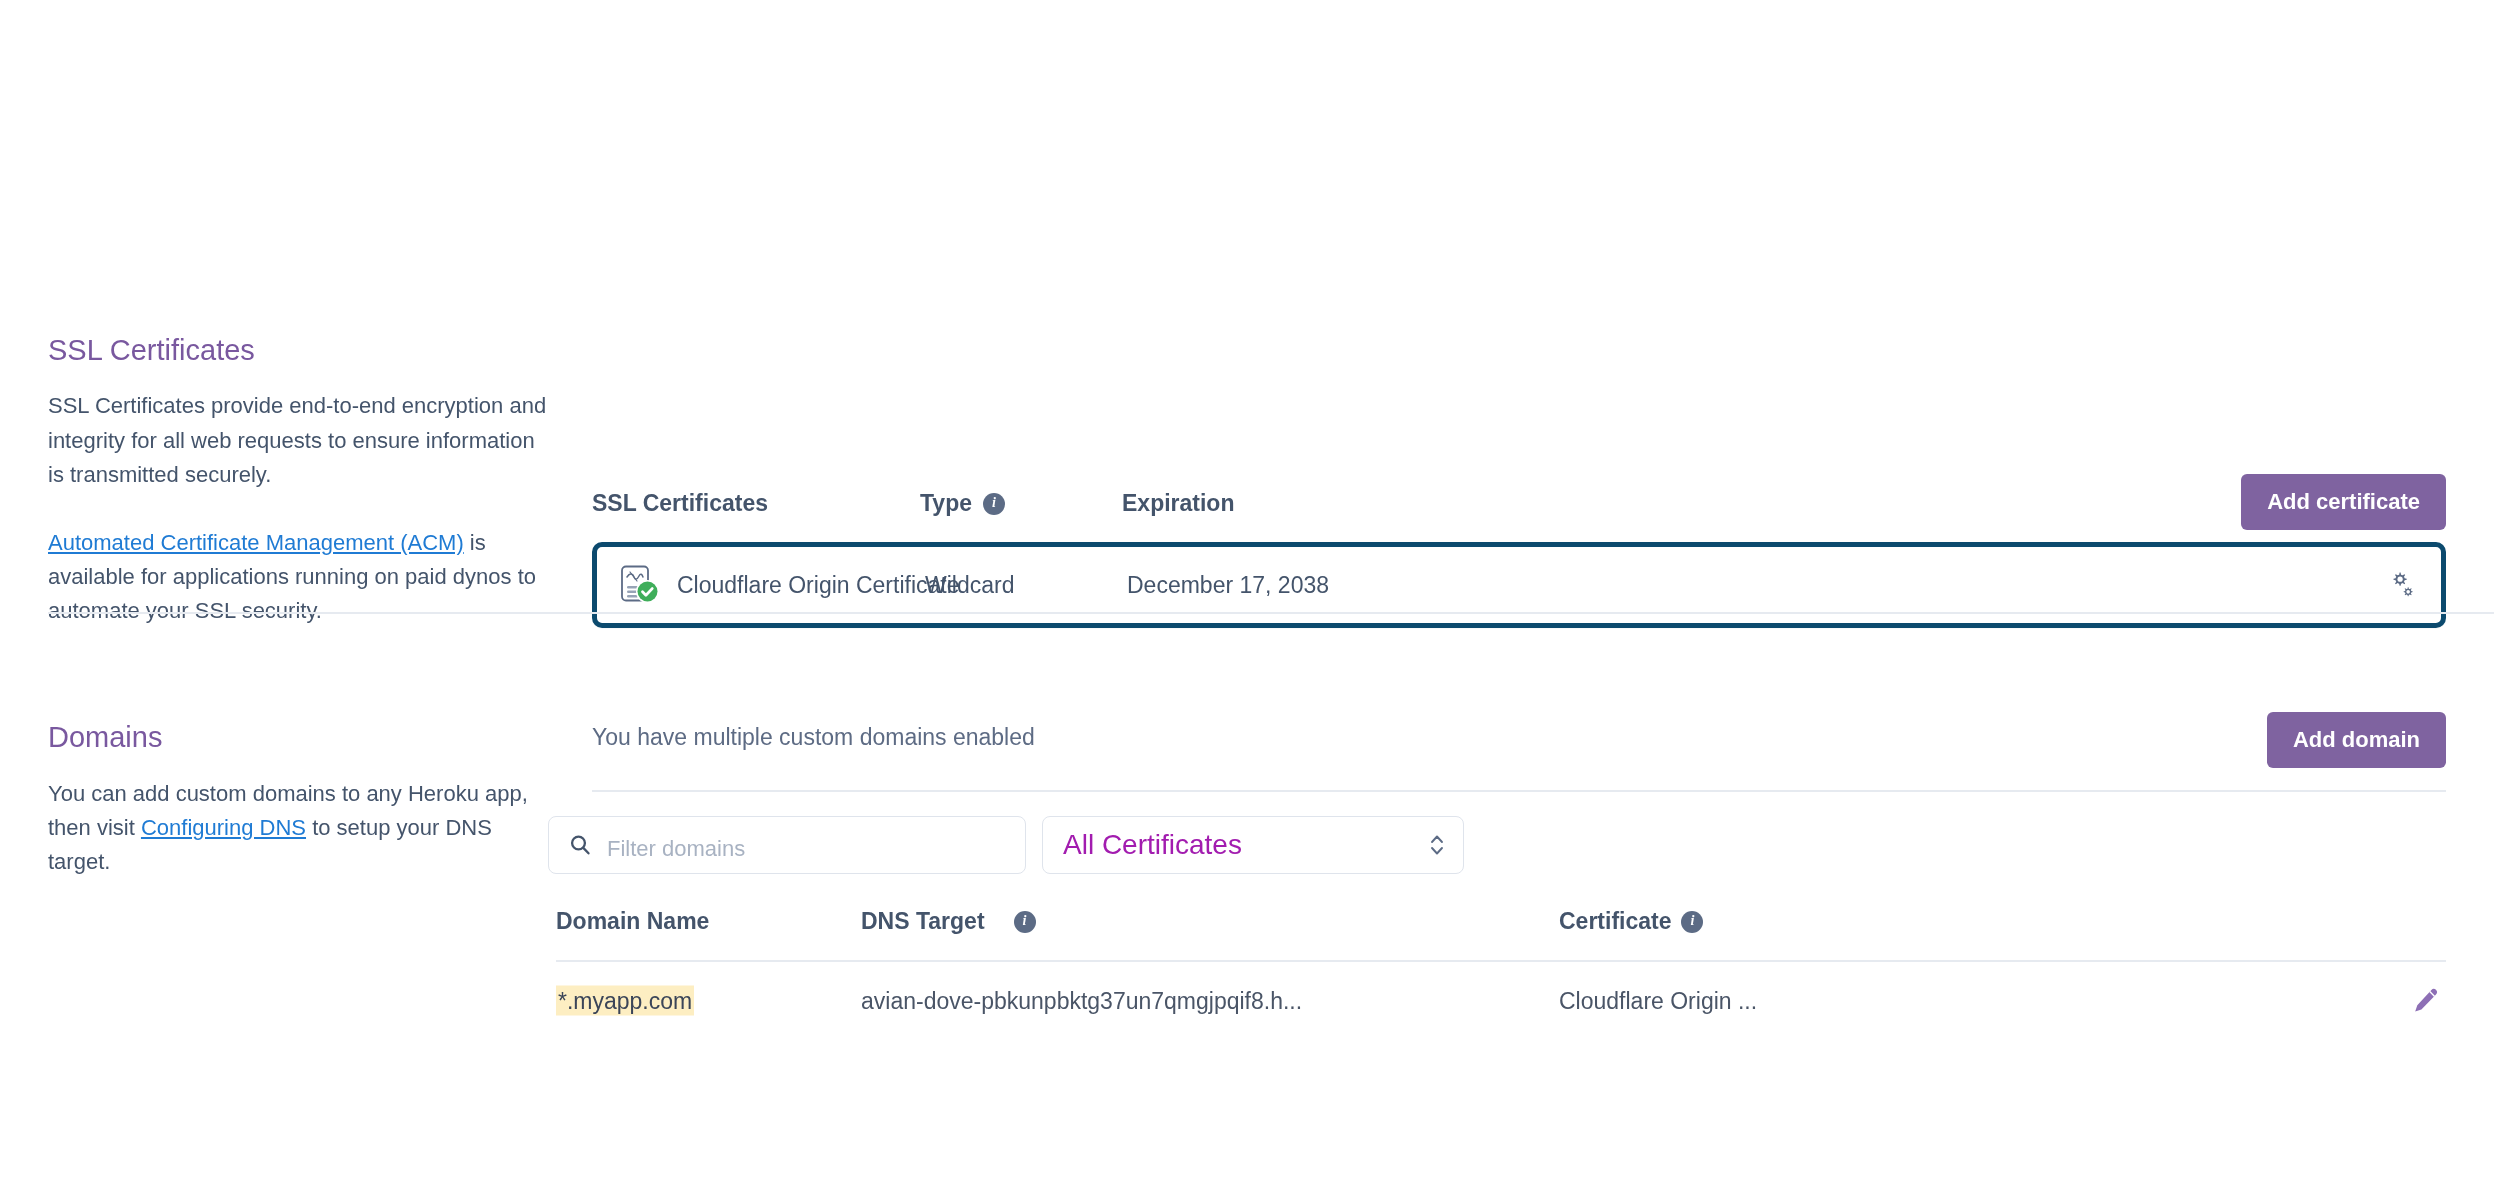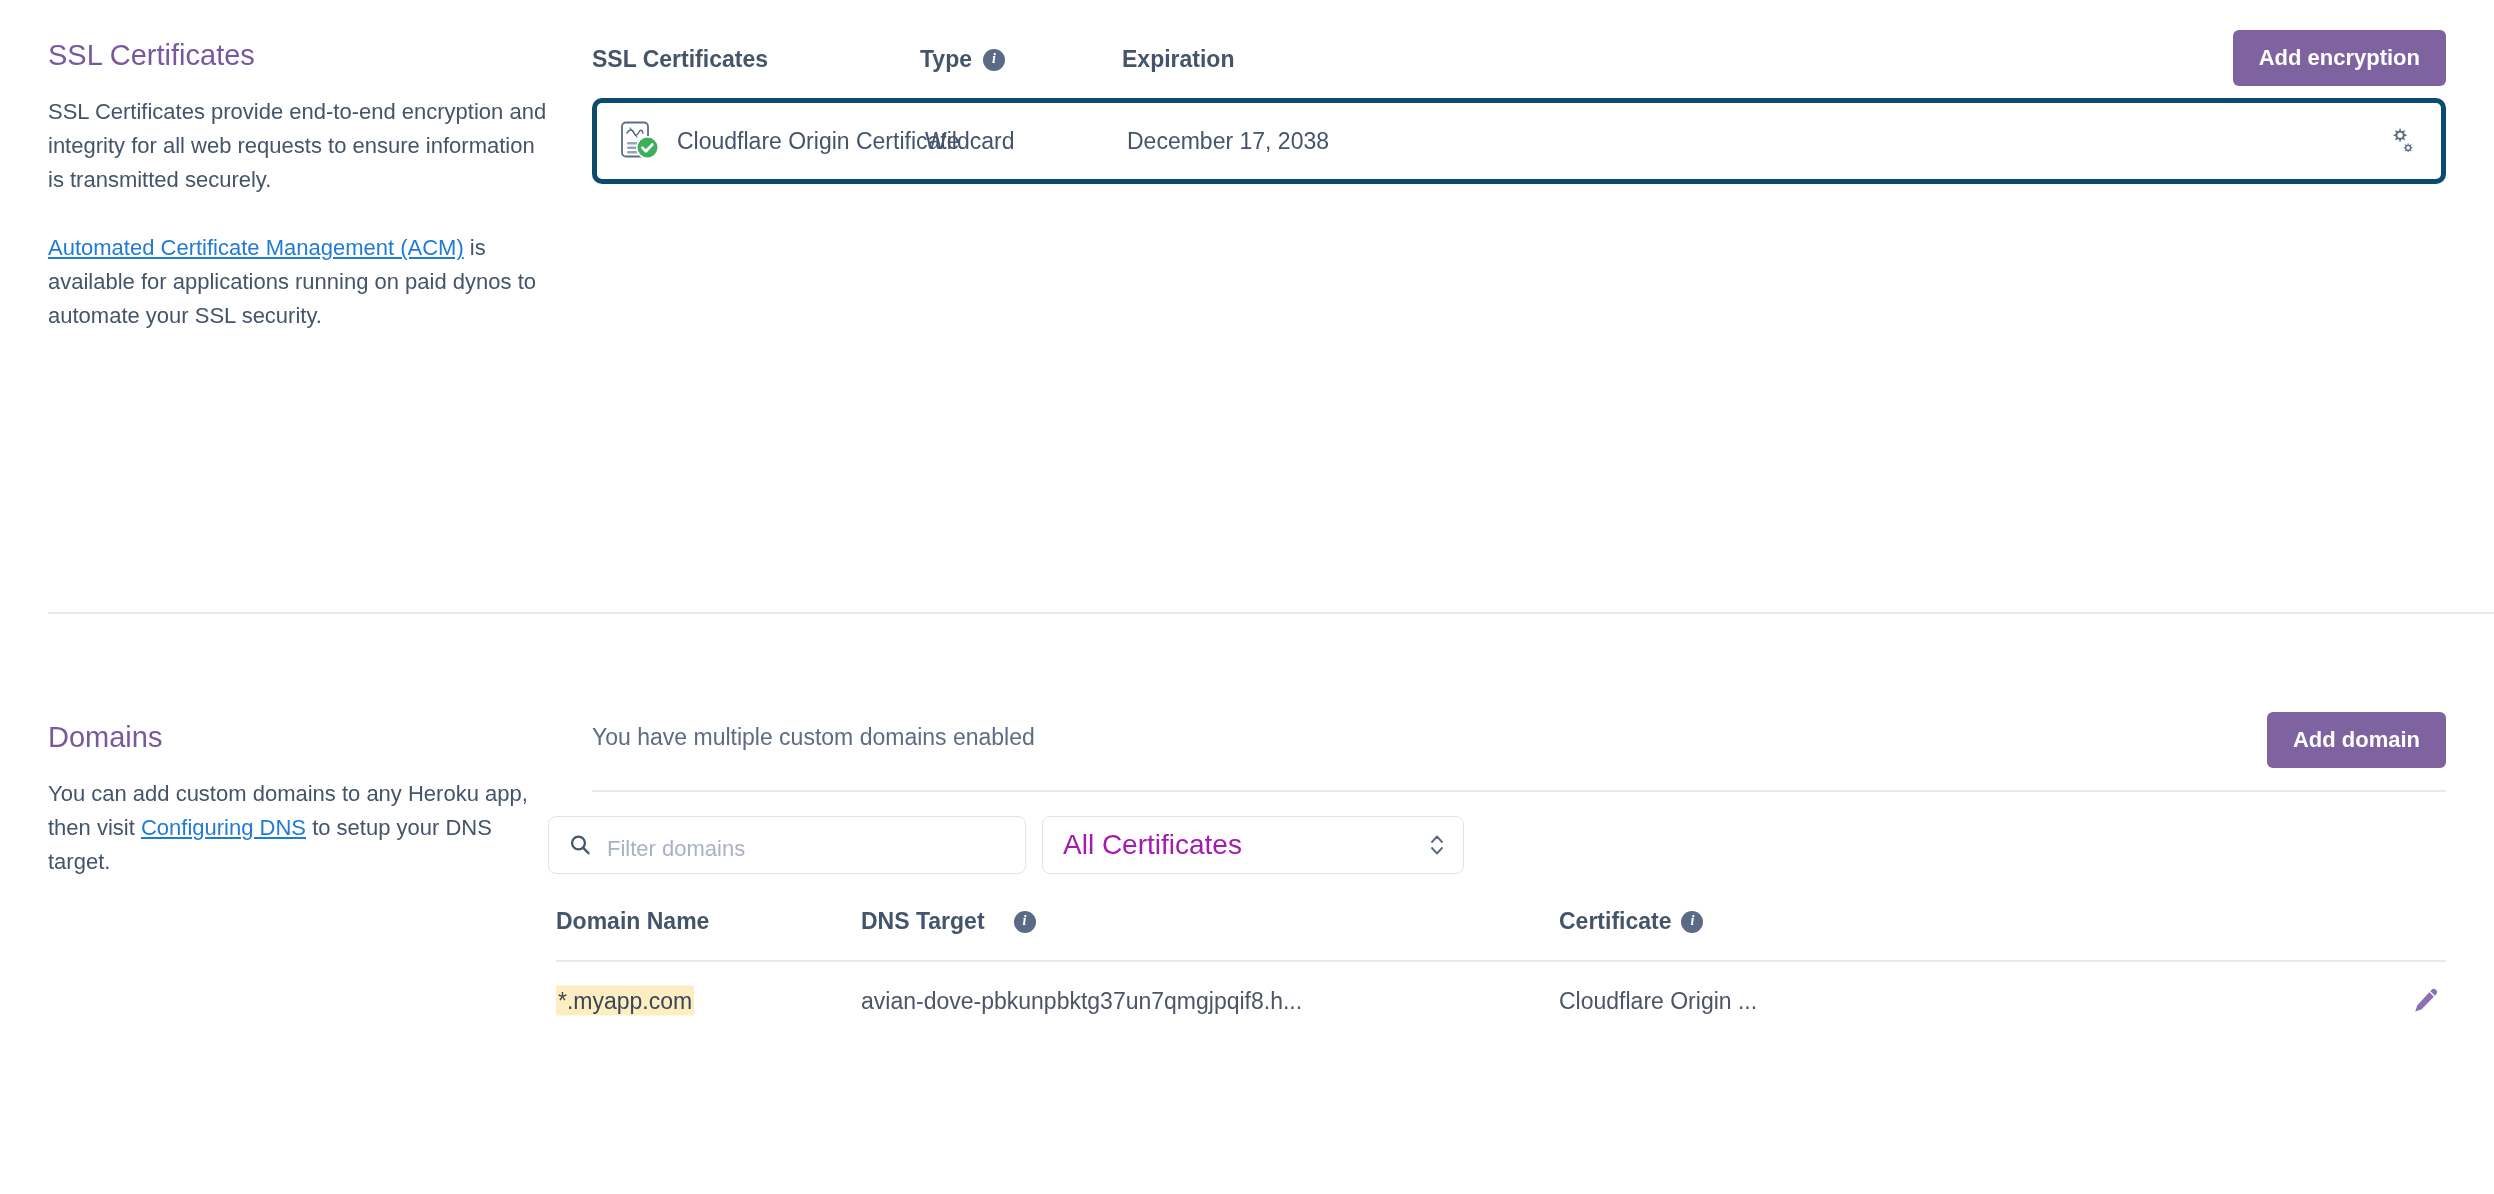--- a/index.html
+++ b/index.html
@@ -48,6 +48,7 @@
     height: 628px;
     padding: 30px 48px 0 48px;
     display: flex;
+    align-items: flex-end;
   }
   .left-col { width: 500px; flex: 0 0 500px; padding-top: 8px; }
   .right-col { flex: 1; padding-left: 44px; position: relative; }

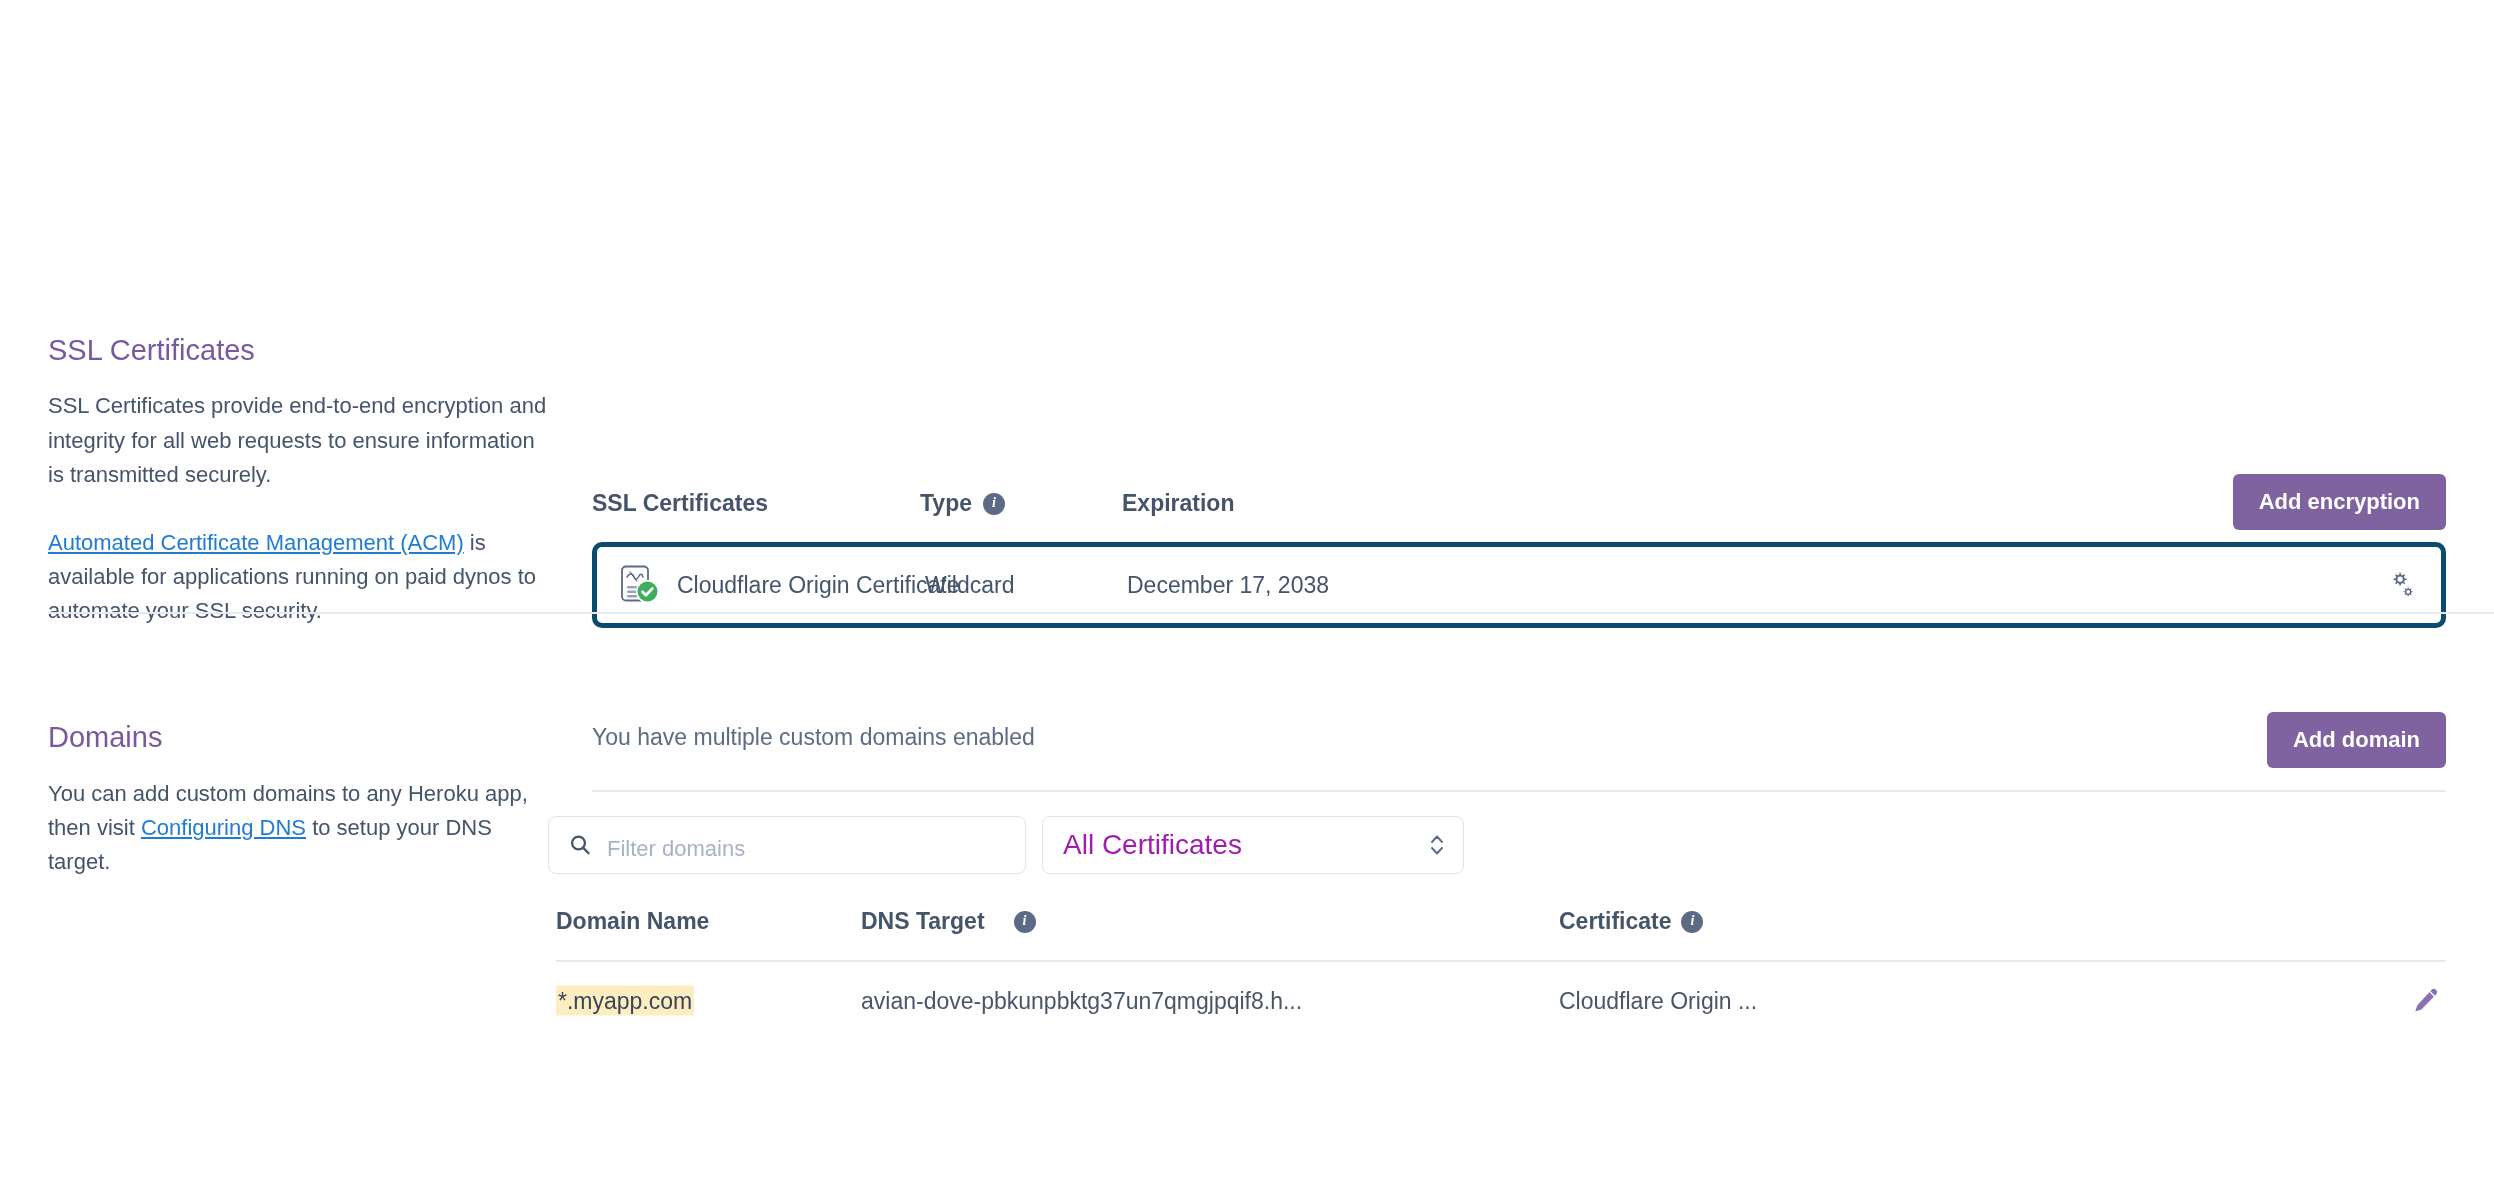--- a/index.html
+++ b/index.html
@@ -331,7 +331,7 @@
         <div class="col-h col-exp">
           <span>Expiration</span>
         </div>
-        <button class="btn-primary" id="add-cert-btn">Add encryption</button>
+        <button class="btn-primary" id="add-cert-btn">Add certificate</button>
       </div>
 
       <div class="cert-card">

